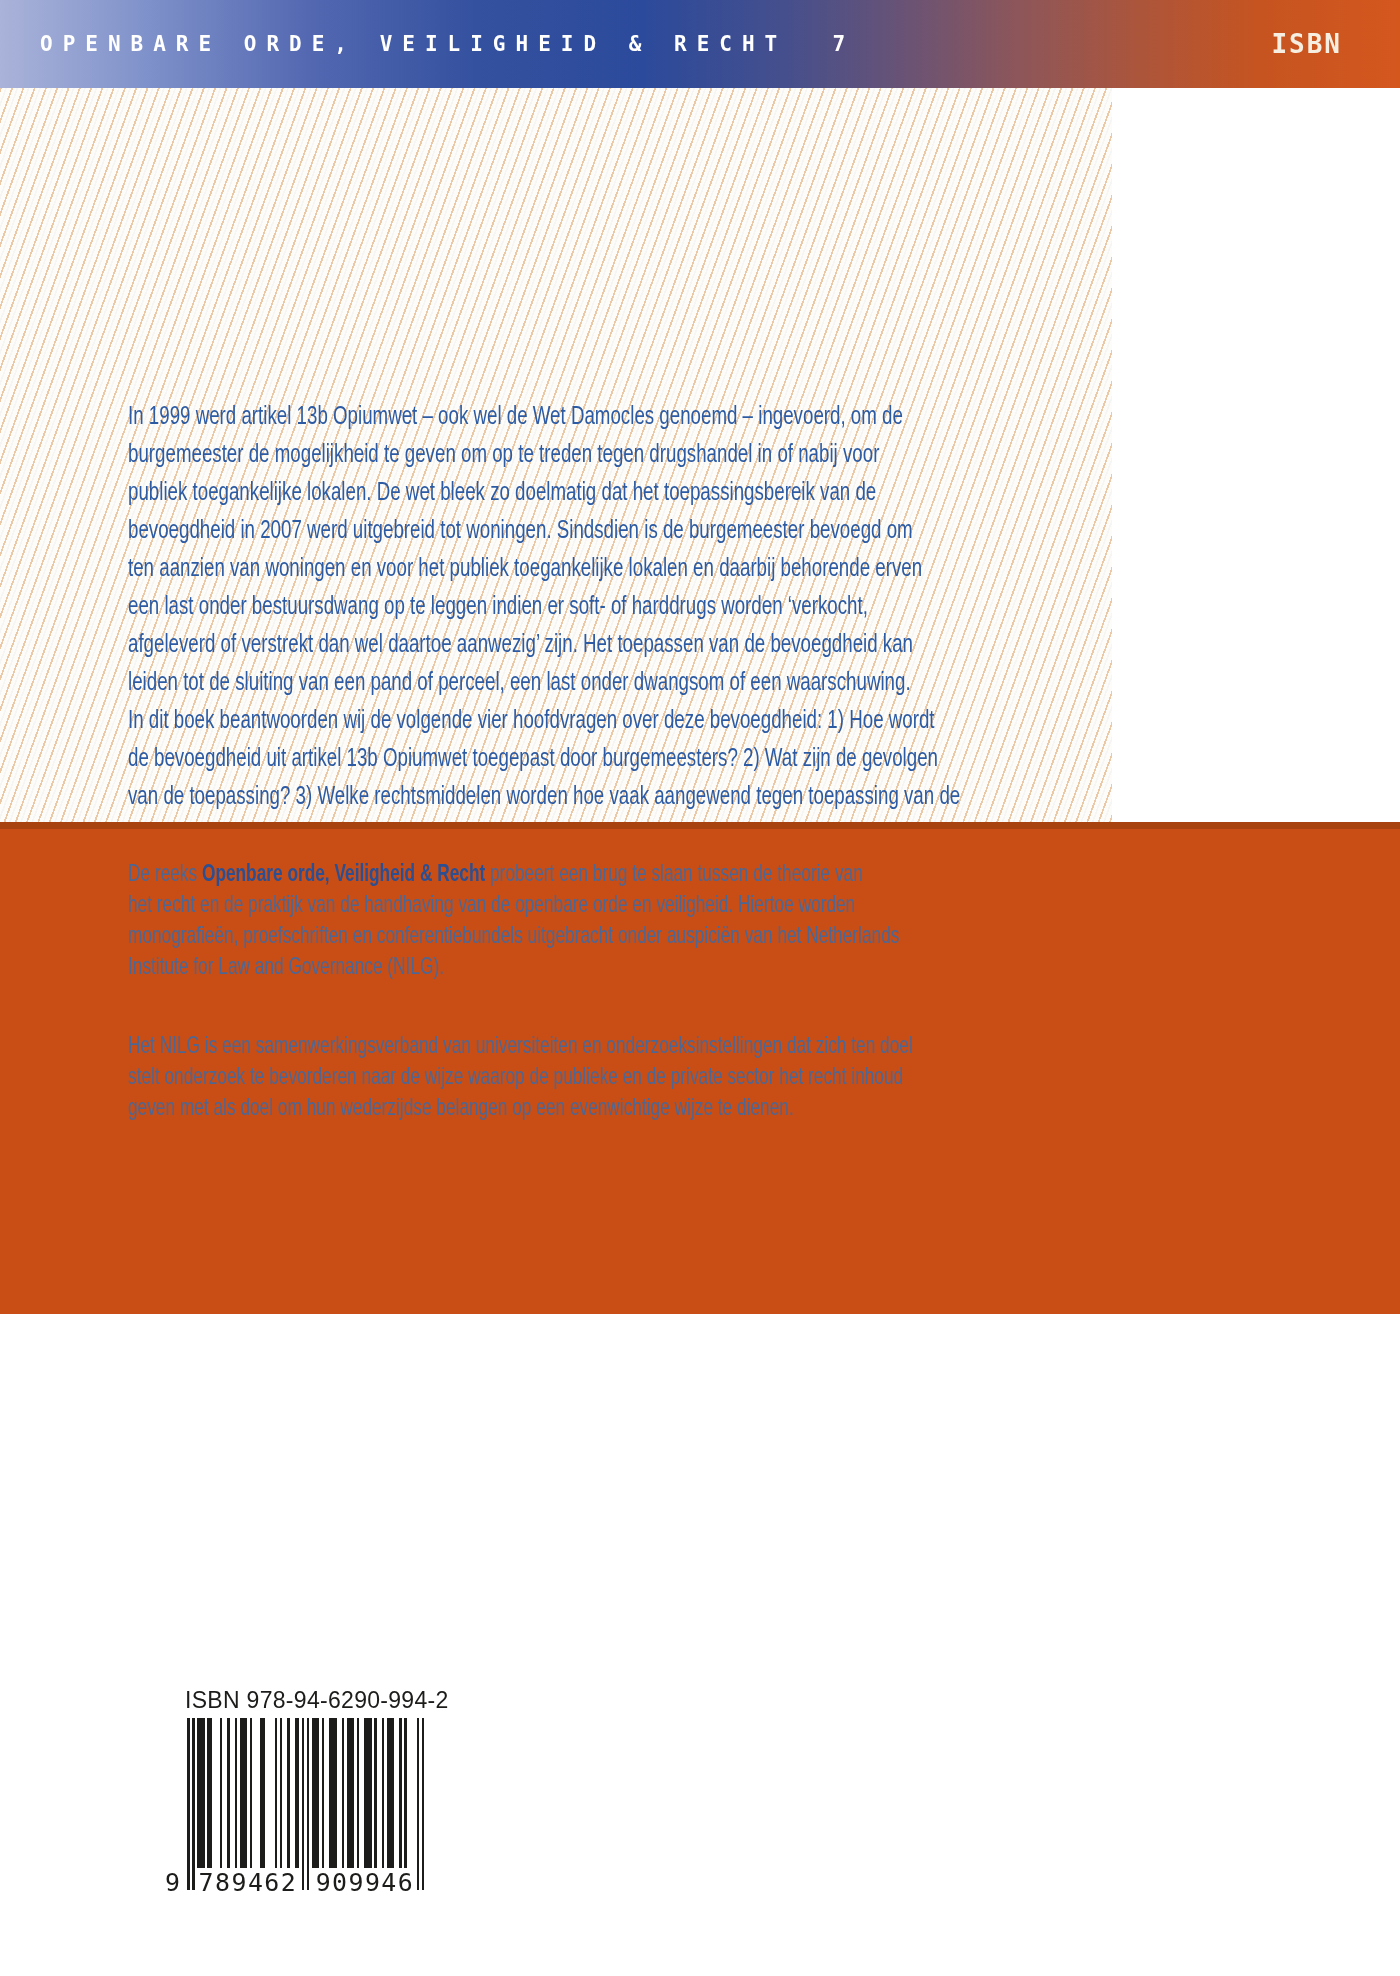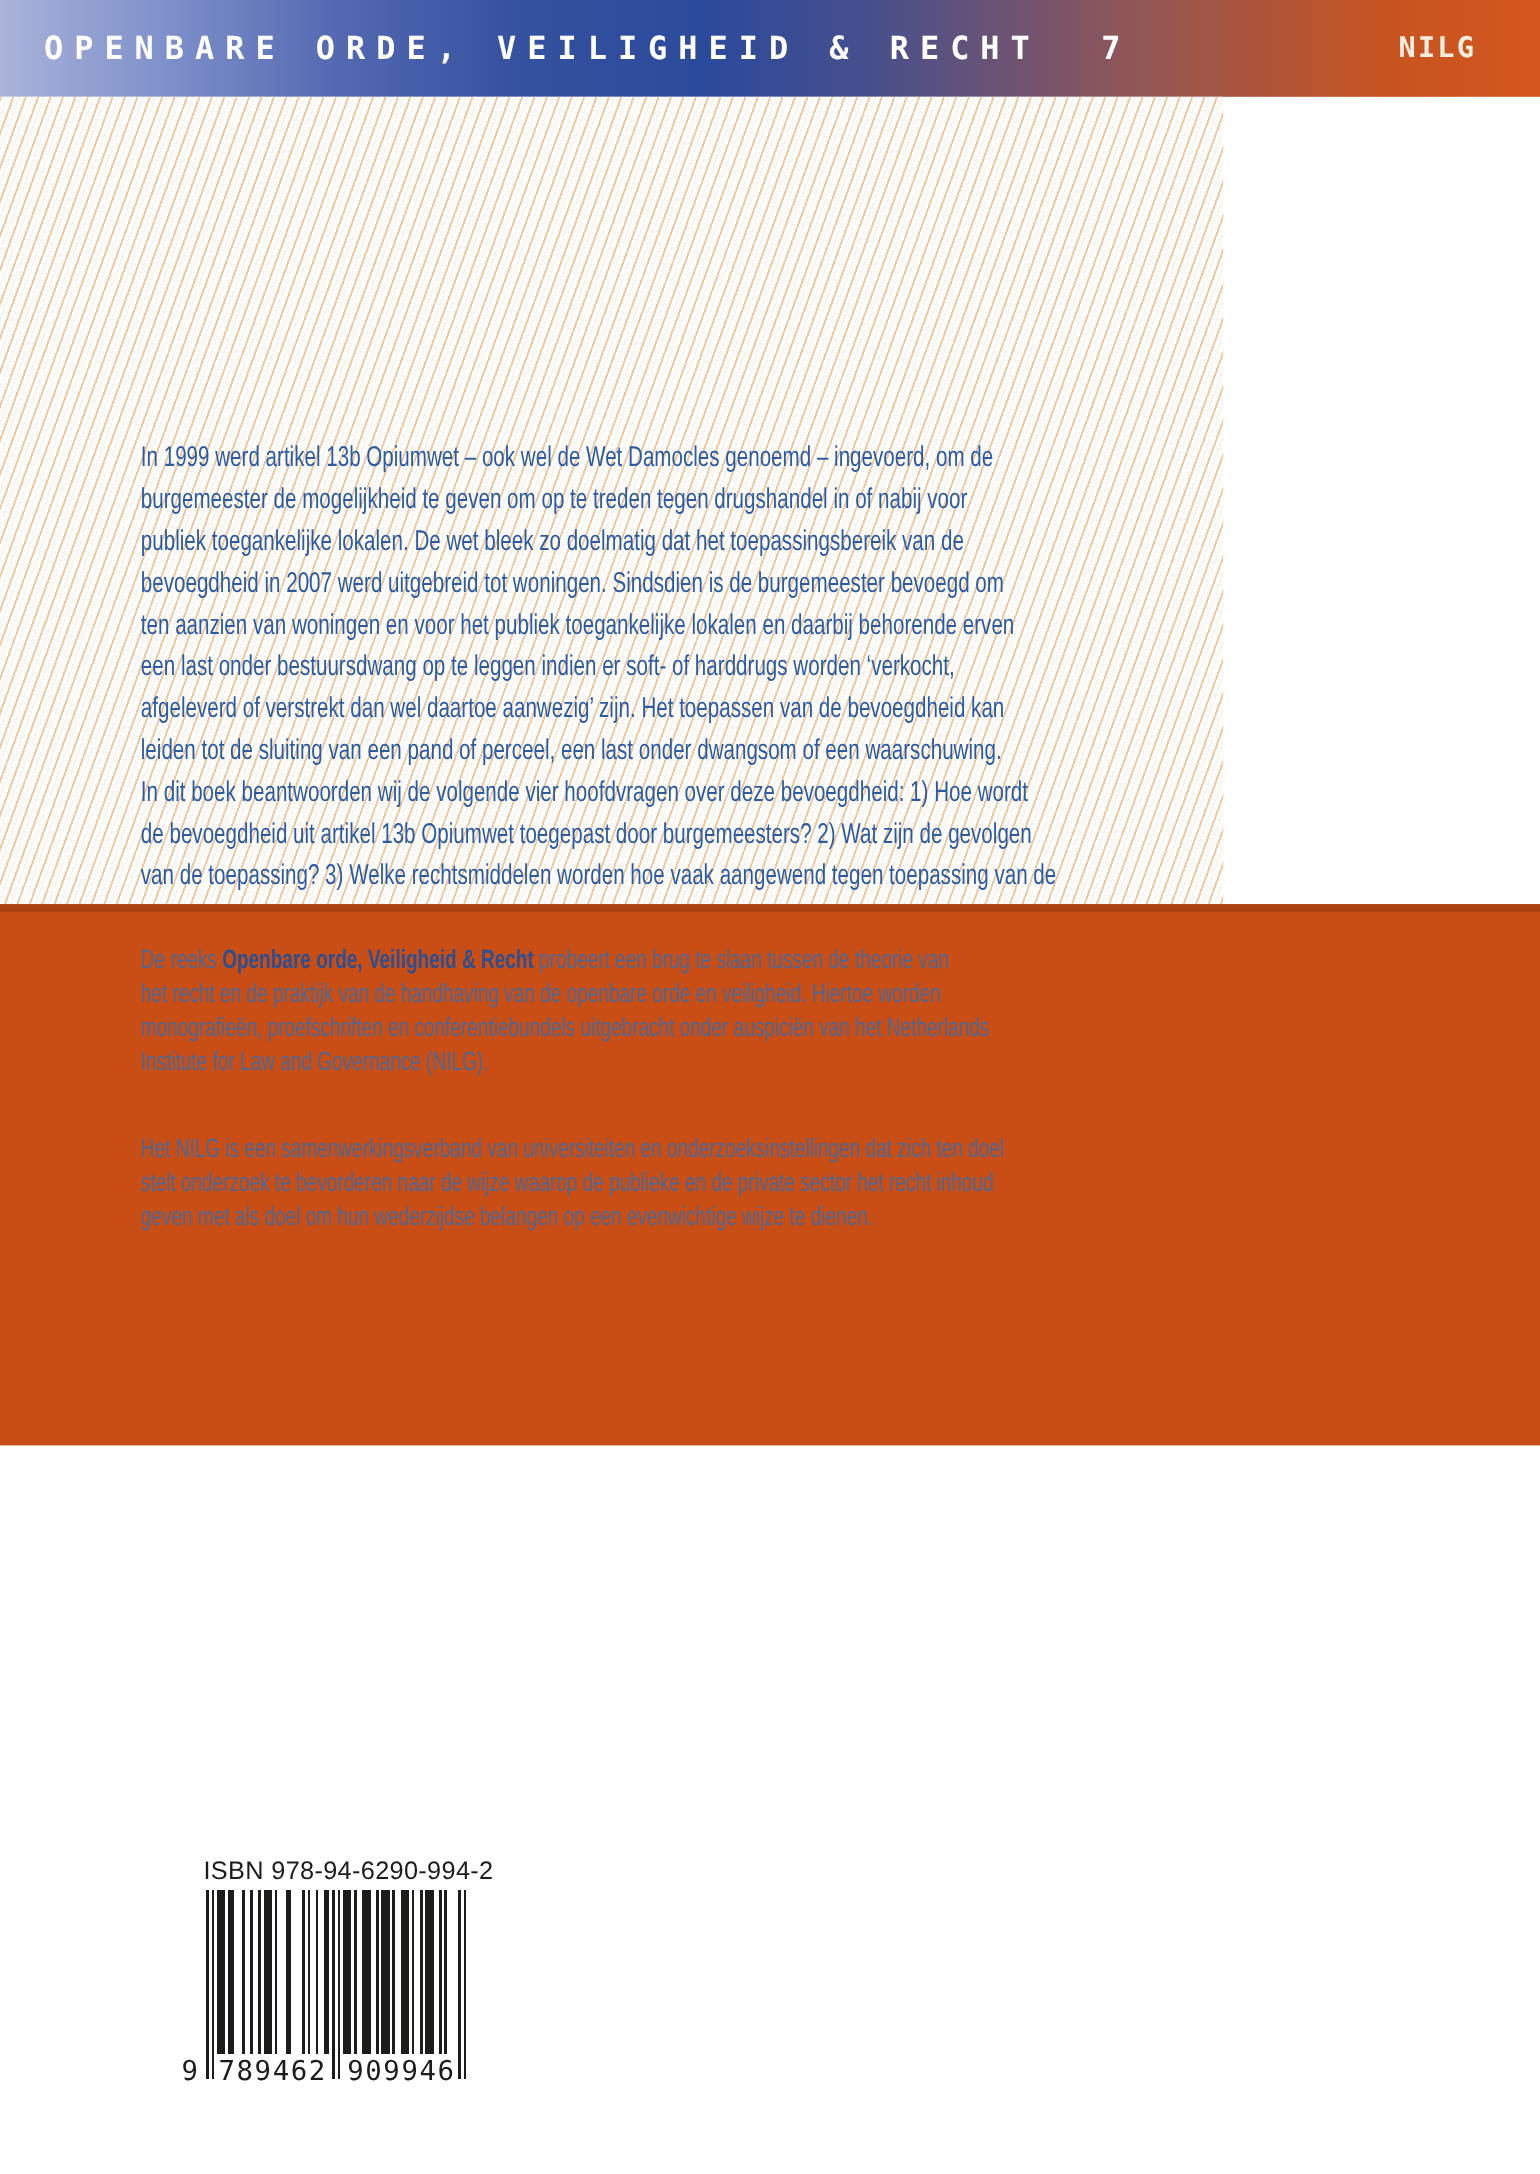--- a/index.html
+++ b/index.html
@@ -21,7 +21,7 @@
   }
   .series-title{
     font-family:"DejaVu Sans Mono",monospace;font-weight:bold;
-    font-size:29px;letter-spacing:10px;color:#ffffff;white-space:pre;
+    font-size:21px;letter-spacing:10px;color:#ffffff;white-space:pre;
   }
   .publisher-logo{
     font-family:"DejaVu Sans Mono",monospace;font-weight:bold;

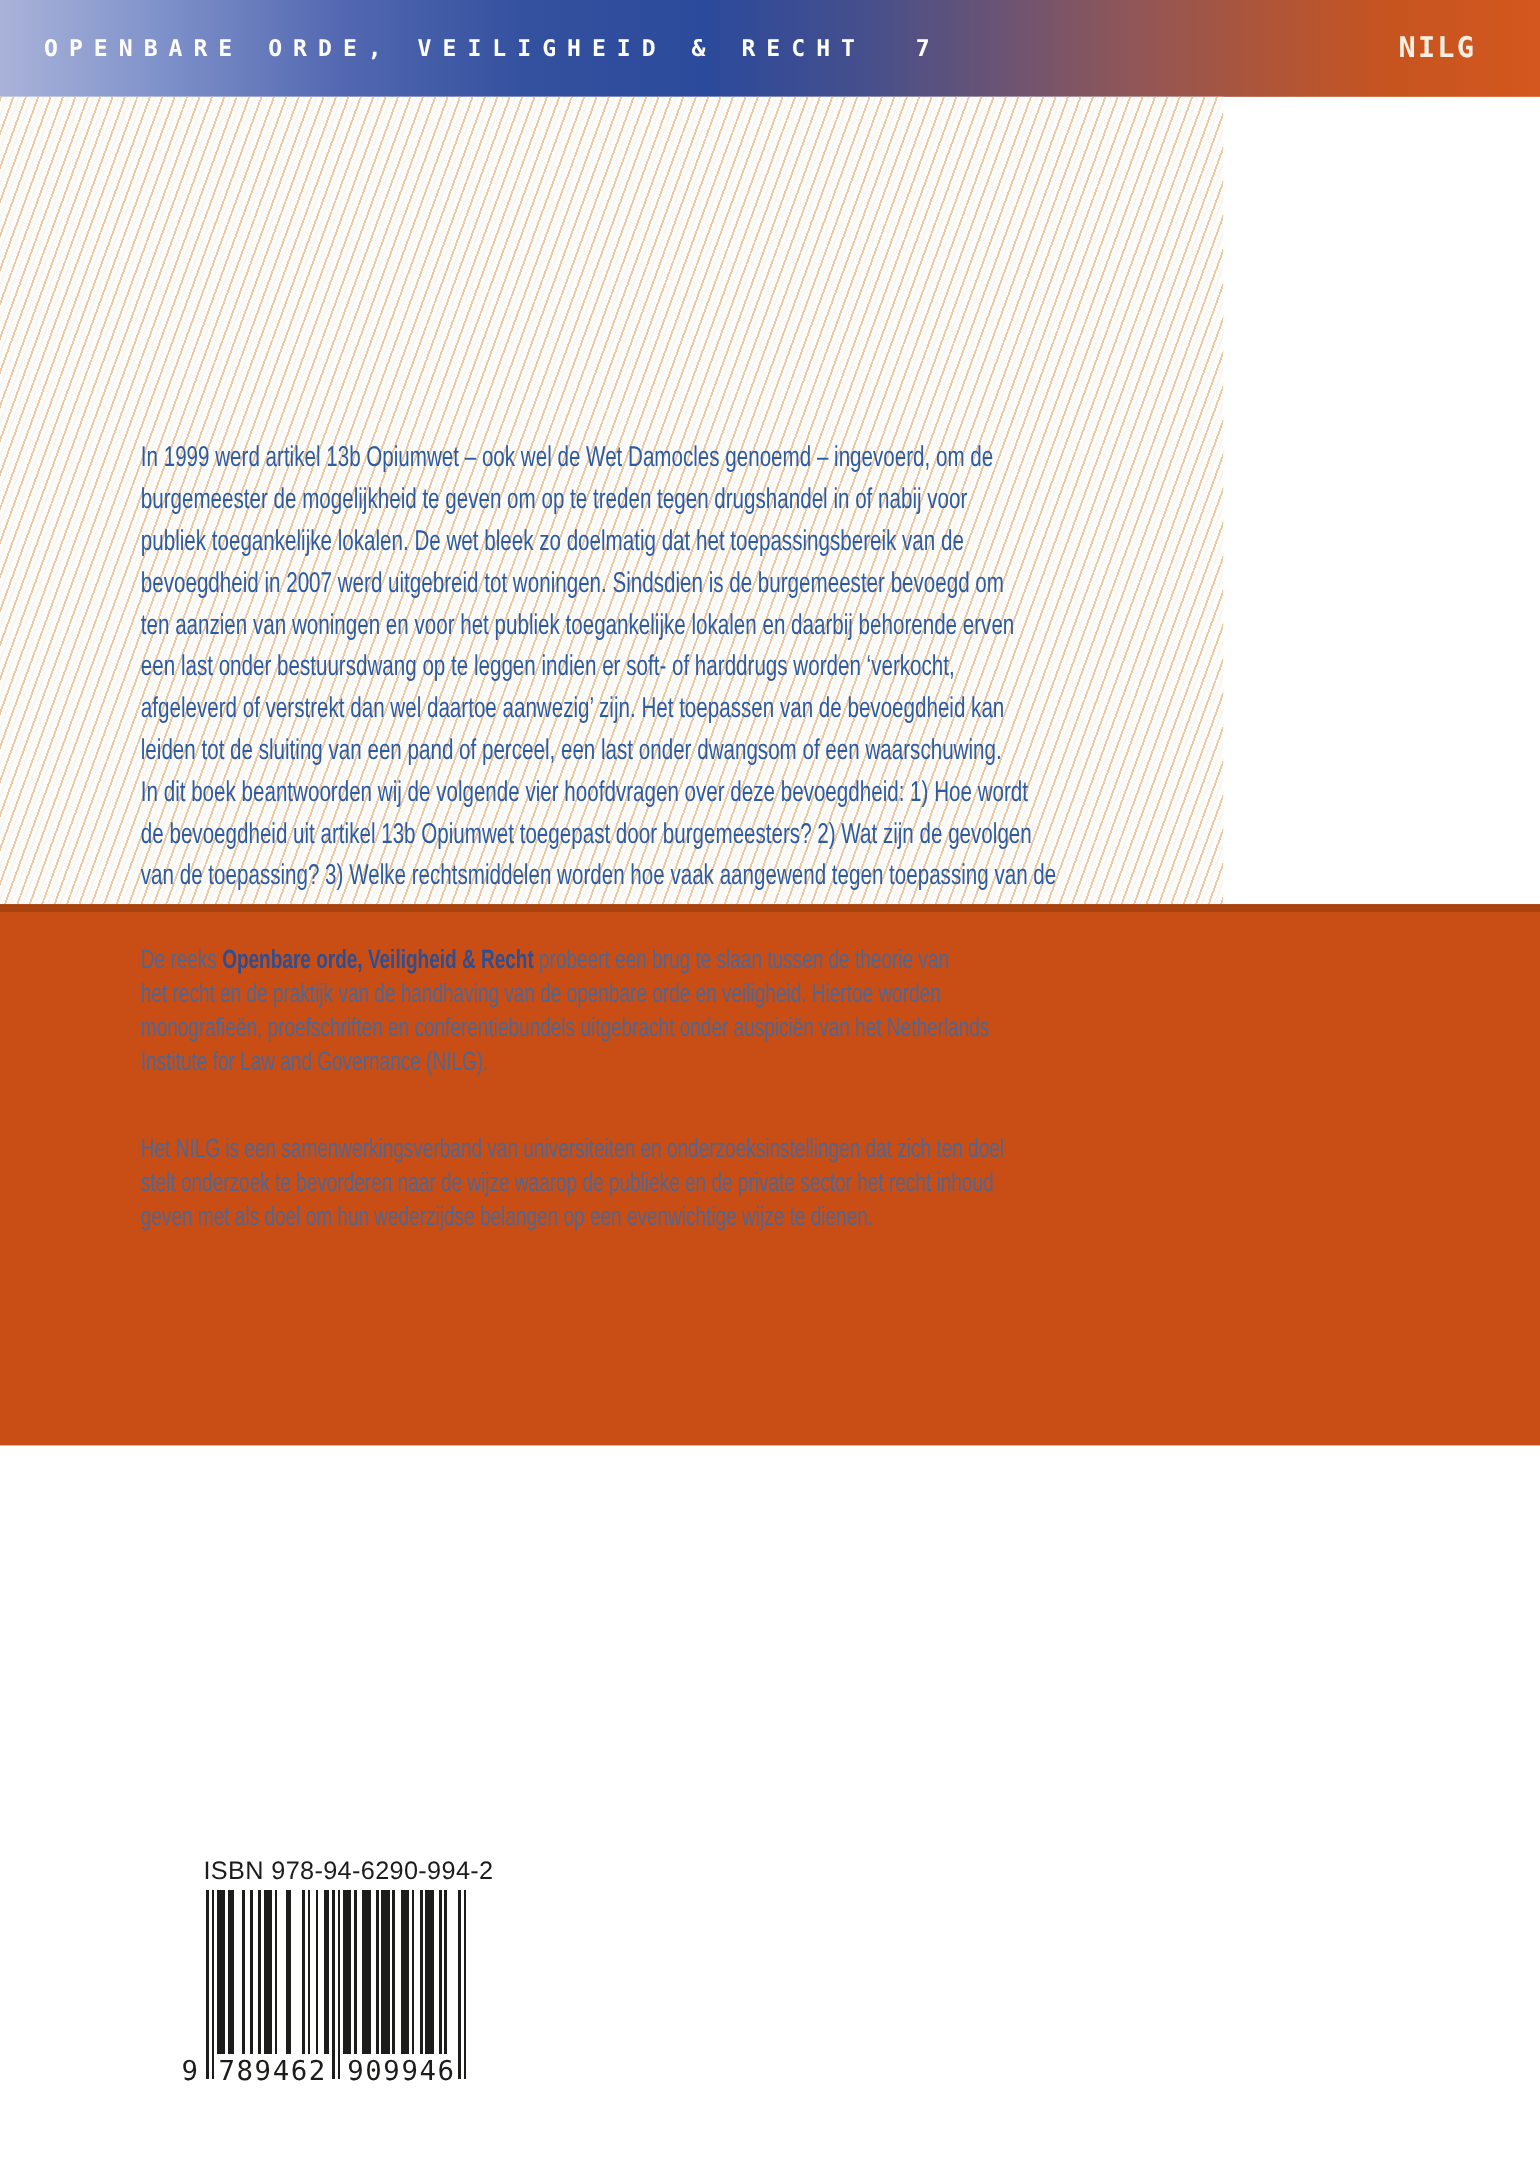--- a/index.html
+++ b/index.html
@@ -77,7 +77,7 @@
 
   <header class="banner">
     <div class="series-title">OPENBARE ORDE, VEILIGHEID &amp; RECHT  7</div>
-    <div class="publisher-logo">NILG</div>
+    <div class="publisher-logo">ISBN</div>
   </header>
 
   <section class="hatch">

